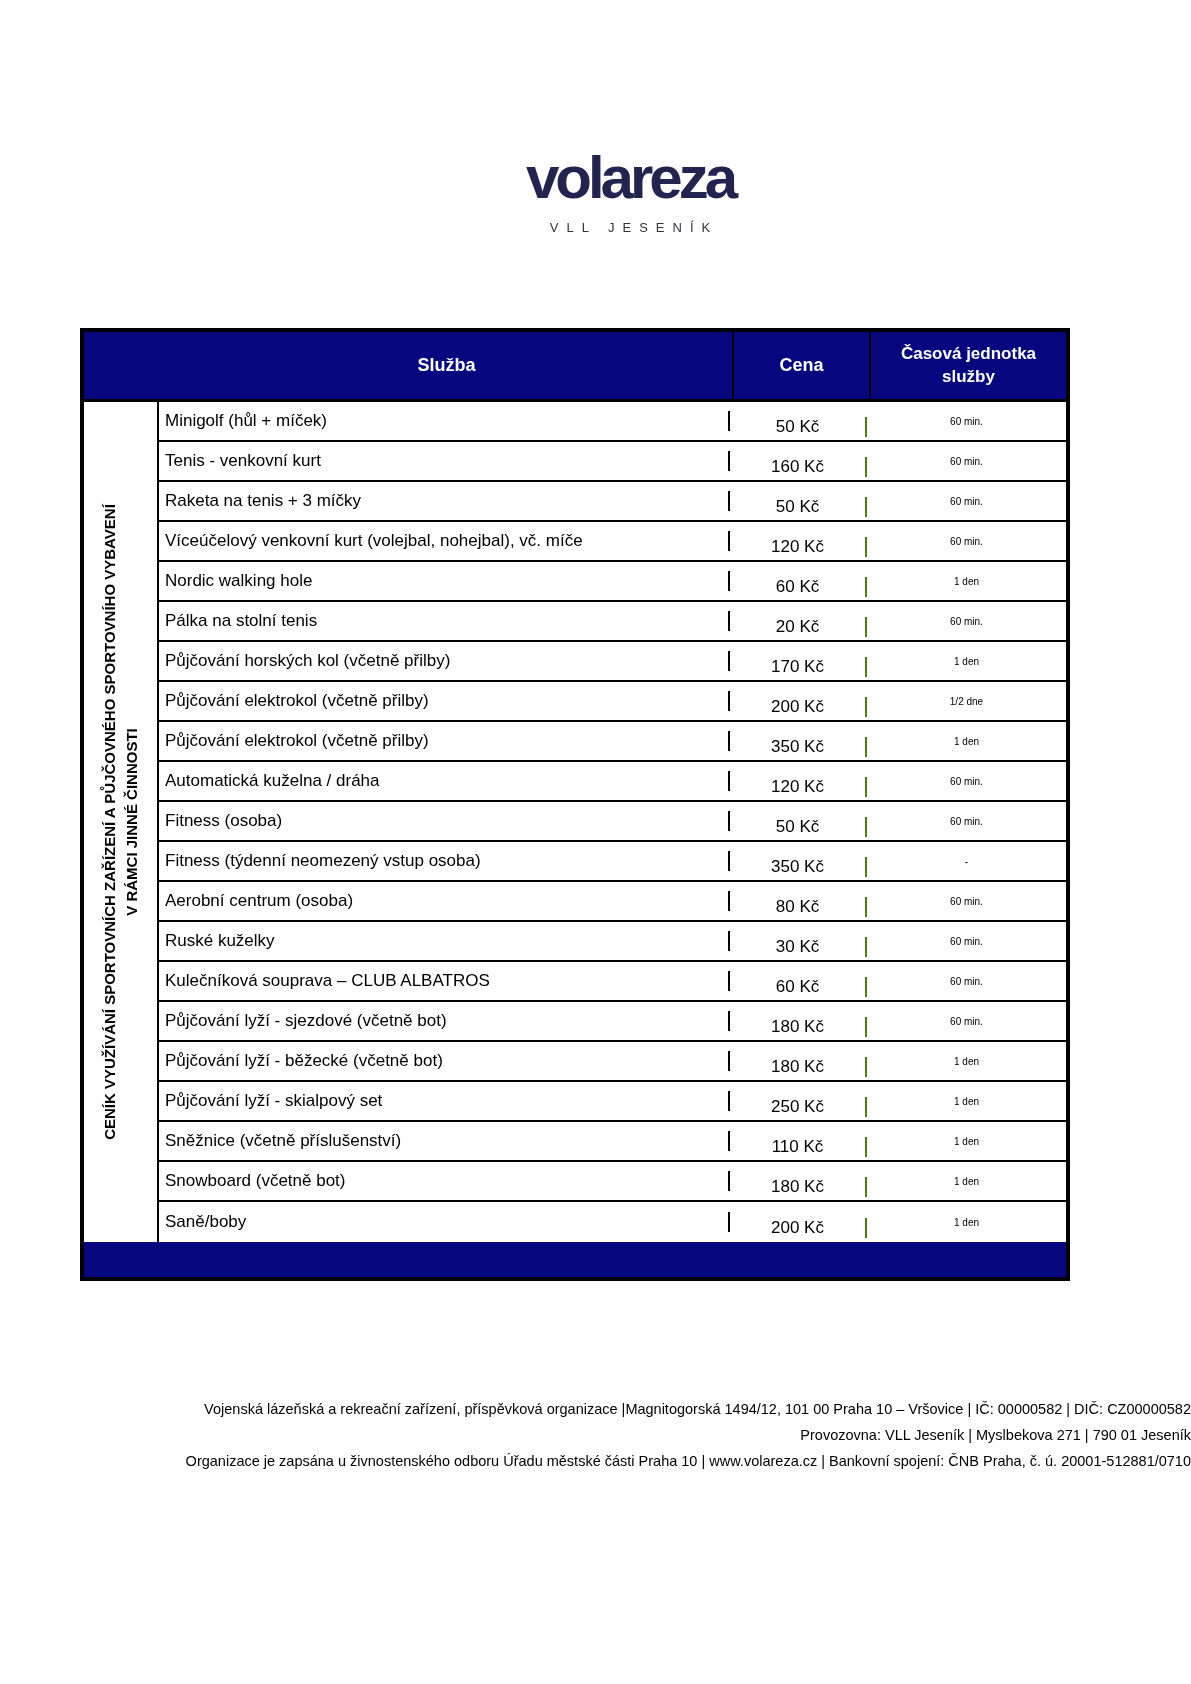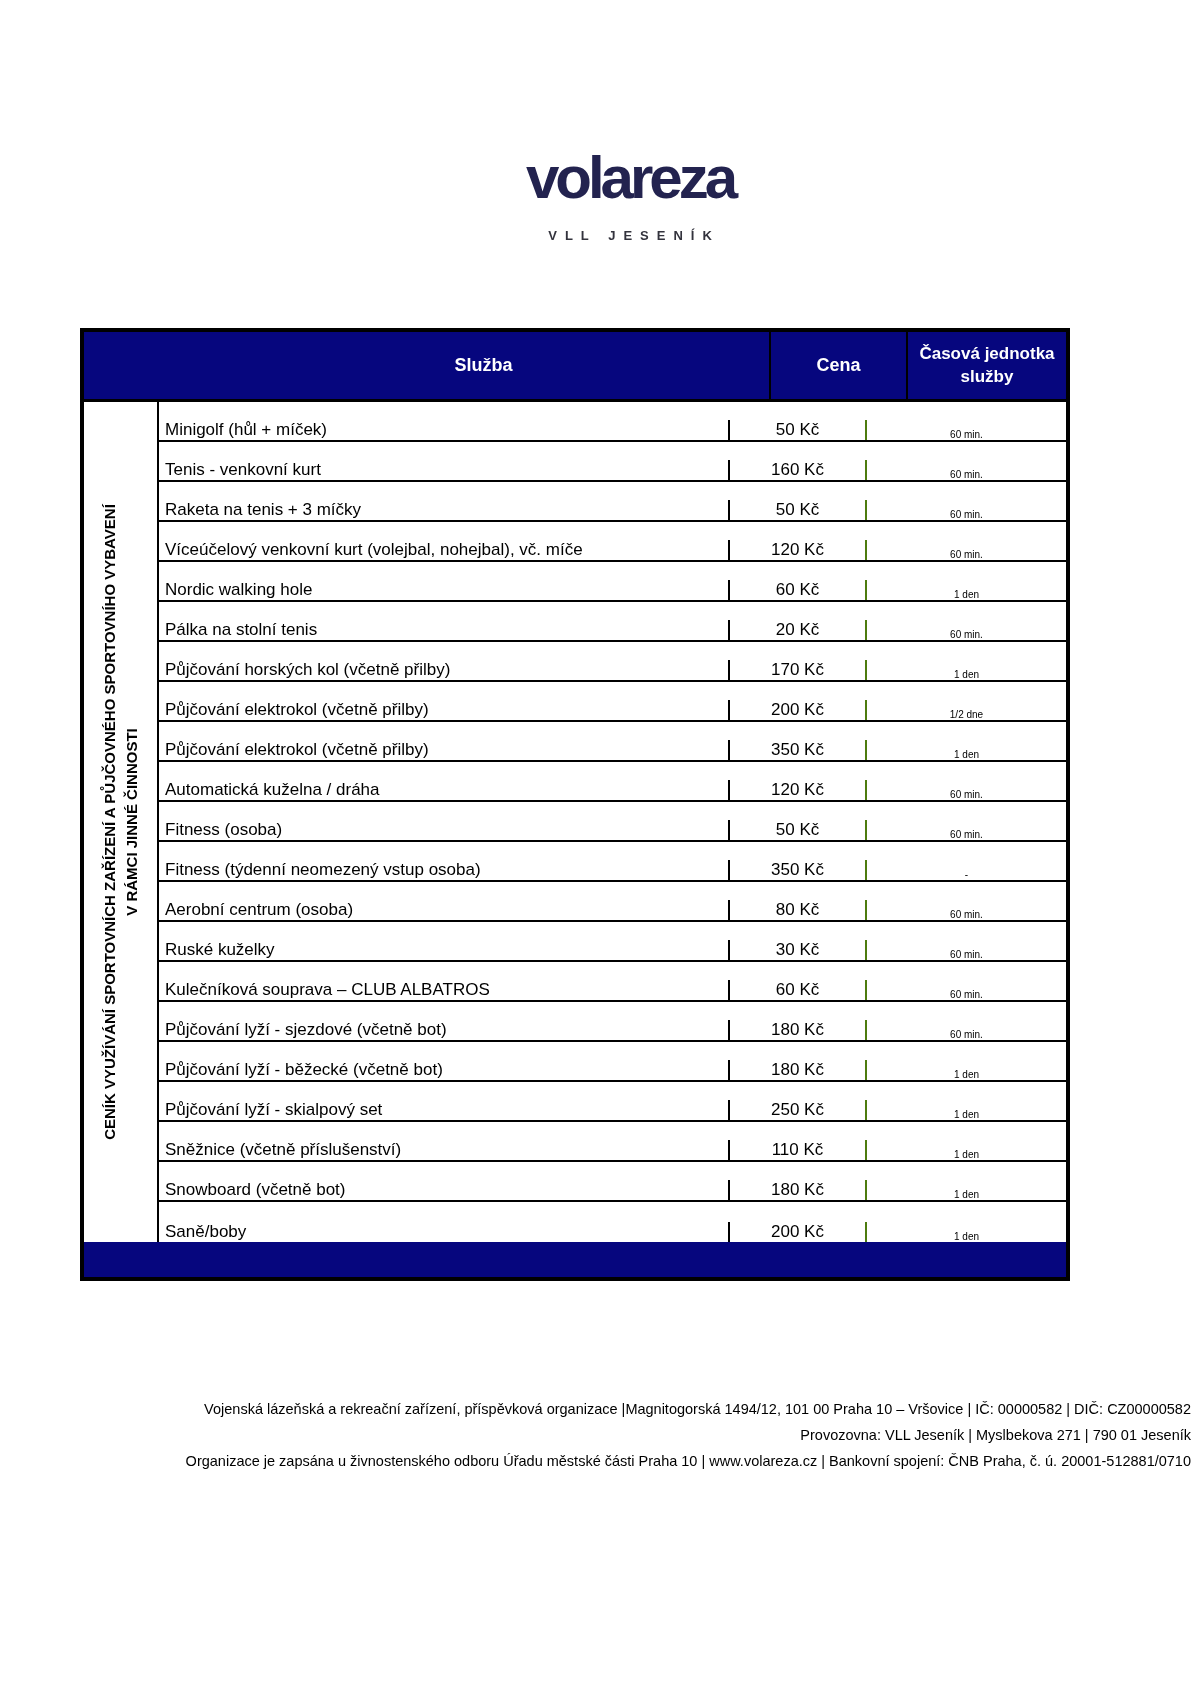--- a/index.html
+++ b/index.html
@@ -28,9 +28,9 @@
     line-height:1;
   }
   .logo-sub{
-    margin-top:20px;
+    margin-top:12px;
     font-size:13px;
-    font-weight:700;
+    font-weight:400;
     letter-spacing:8px;
     padding-left:8px; 
     color:#33333d;

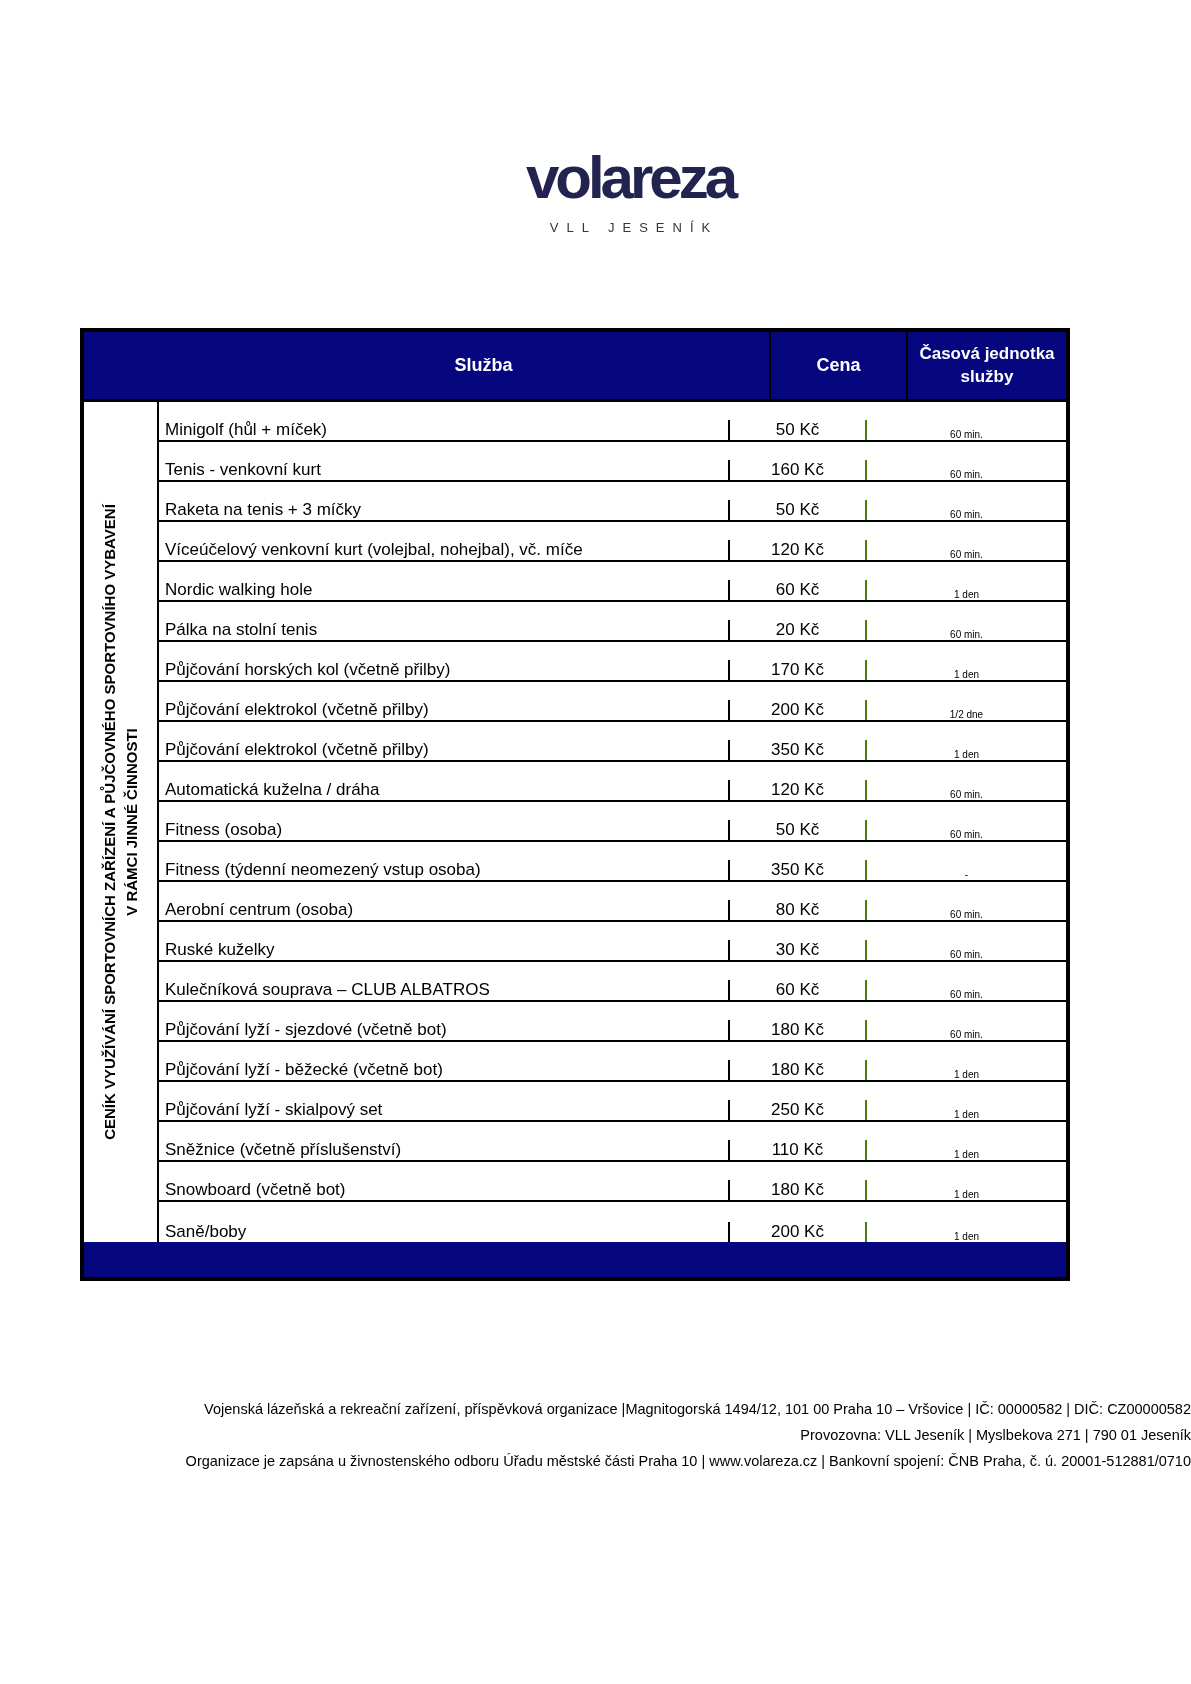--- a/index.html
+++ b/index.html
@@ -47,7 +47,7 @@
     display:flex;
     flex-direction:column;
   }
-  .navy{background:#06067E;padding-left:37px;}
+  .navy{background:#06067E;}
   .thead{
     display:flex;
     height:70px;

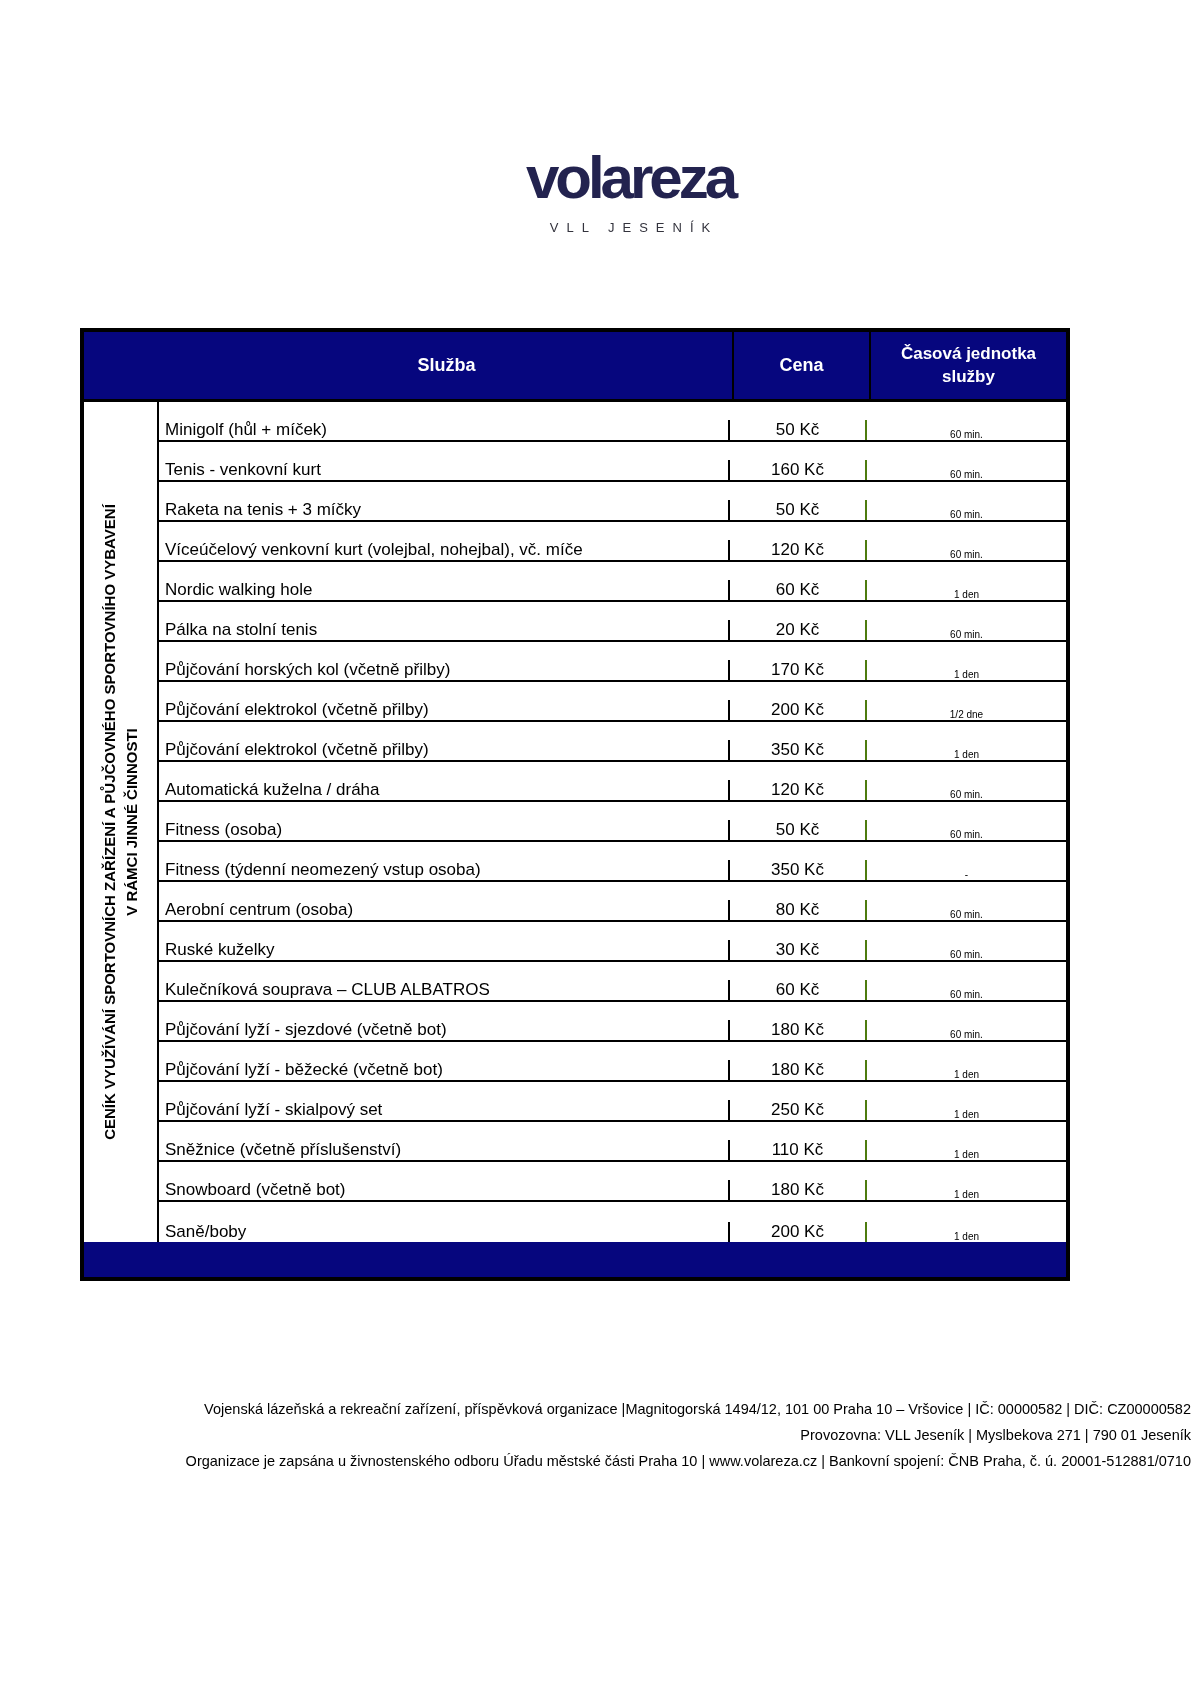--- a/index.html
+++ b/index.html
@@ -101,7 +101,7 @@
     height:40px;flex:0 0 40px;
     border-bottom:2px solid #000;
     box-sizing:border-box;
-    align-items:flex-end;
+    align-items:center;
   }
   .trow:last-child{border-bottom:none;}
   .cell{

